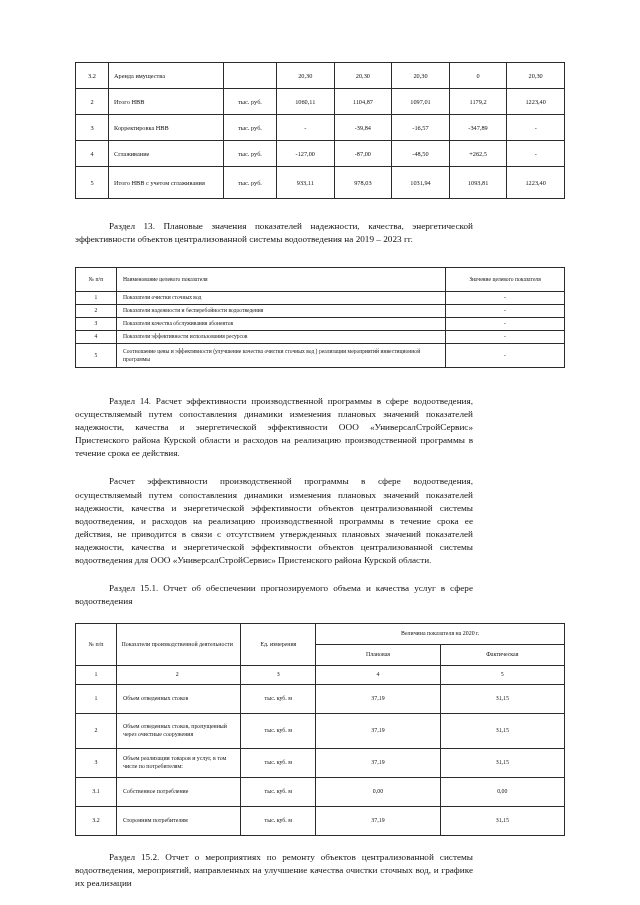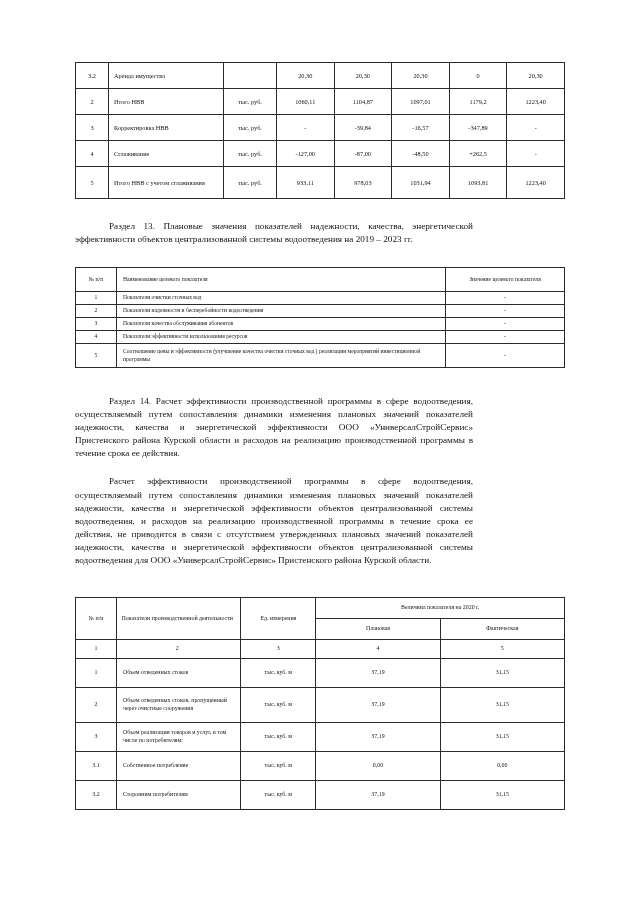--- a/index.html
+++ b/index.html
@@ -219,6 +219,7 @@
 
   <div class="gap-m"></div>
 
+  <p class="para">Раздел 15.1.  Отчет об обеспечении  прогнозируемого объема и качества  услуг в сфере водоотведения</p>
 
   <div class="gap-m"></div>
 

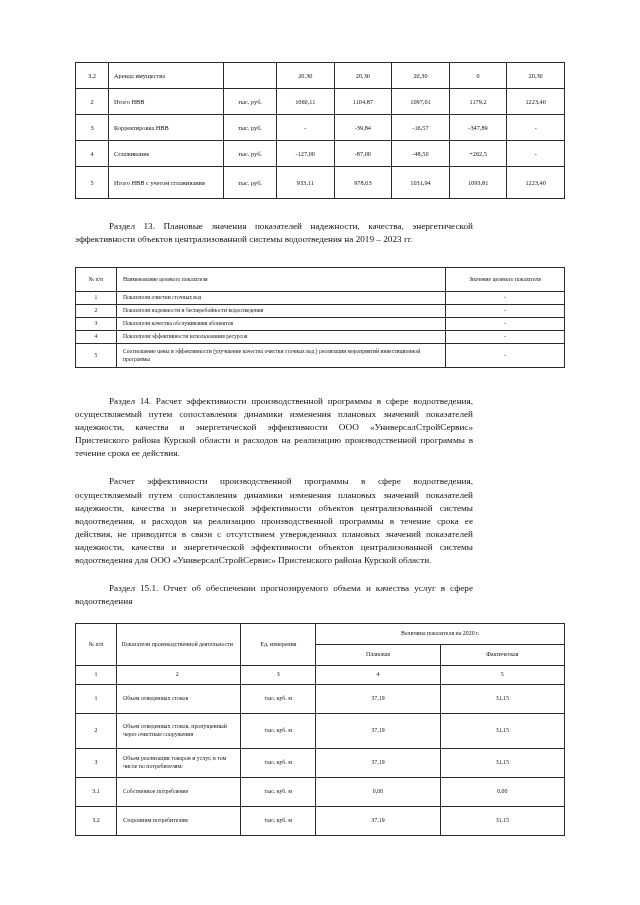--- a/index.html
+++ b/index.html
@@ -284,6 +284,7 @@
 
   <div class="gap-m"></div>
 
+  <p class="para">Раздел 15.2.  Отчет о мероприятиях по  ремонту объектов централизованной системы водоотведения, мероприятий, направленных на улучшение качества очистки сточных вод, и графике их реализации</p>
 
 </div>
 

